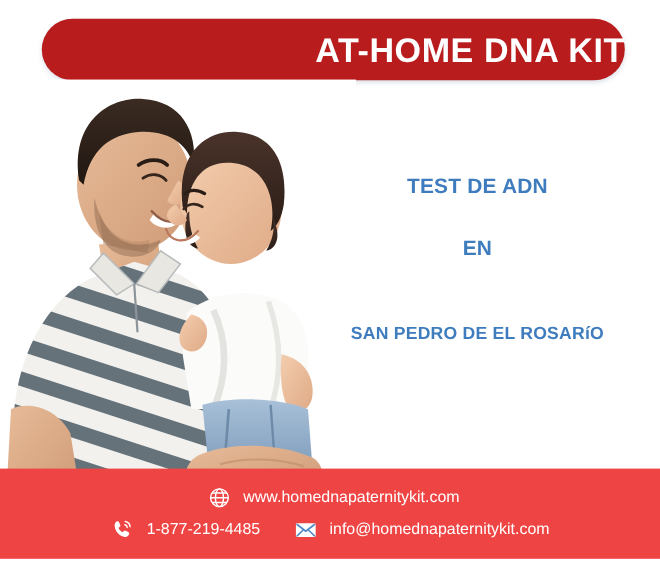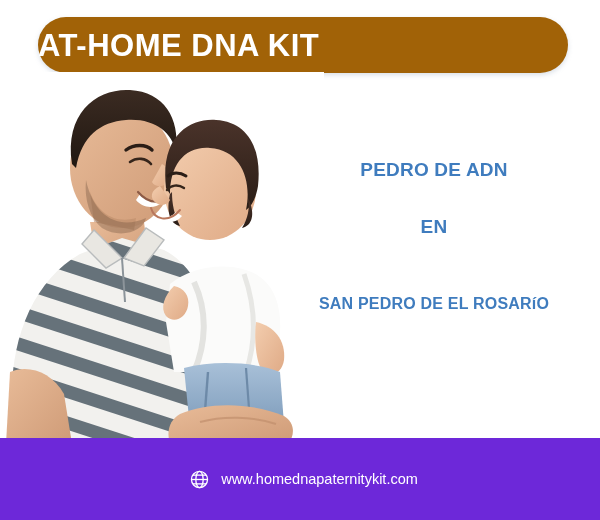--- a/index.html
+++ b/index.html
@@ -28,11 +28,11 @@
     top: 17px;
     width: 530px;
     height: 56px;
-    background: #a16207;
+    background: #b91c1c;
     border-radius: 28px;
     display: flex;
     align-items: center;
-    justify-content: flex-start;
+    justify-content: flex-end;
     box-shadow: 0 2px 5px rgba(120,140,165,0.28);
   }
   .title-banner-text {

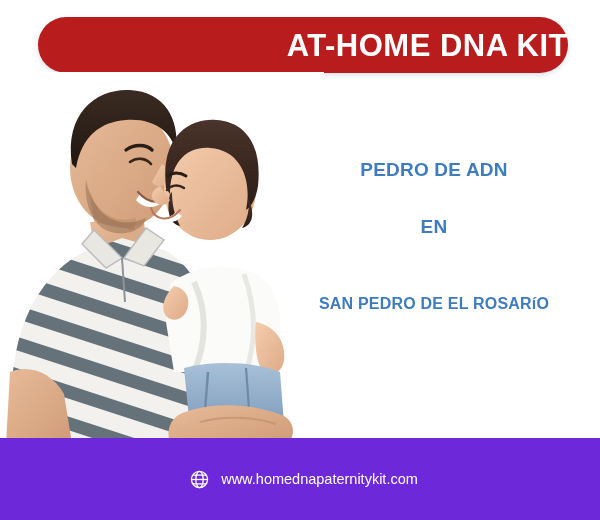--- a/index.html
+++ b/index.html
@@ -228,7 +228,7 @@
   </div>
 
   <div class="headline-block">
-    <div class="headline-line l1">PEDRO DE ADN</div>
+    <div class="headline-line l1">TEST DE ADN</div>
     <div class="headline-line l2">EN</div>
     <div class="headline-line l3">SAN PEDRO DE EL ROSARíO</div>
   </div>

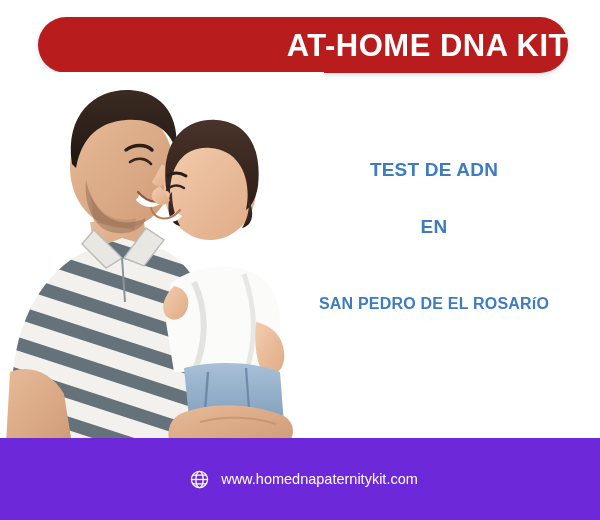--- a/index.html
+++ b/index.html
@@ -79,10 +79,10 @@
   .footer-bar {
     position: absolute;
     left: 0;
-    bottom: 0;
+    bottom: 12px;
     width: 600px;
     height: 82px;
-    background: #6d28d9;
+    background: #ef4444;
     display: flex;
     flex-direction: column;
     align-items: center;

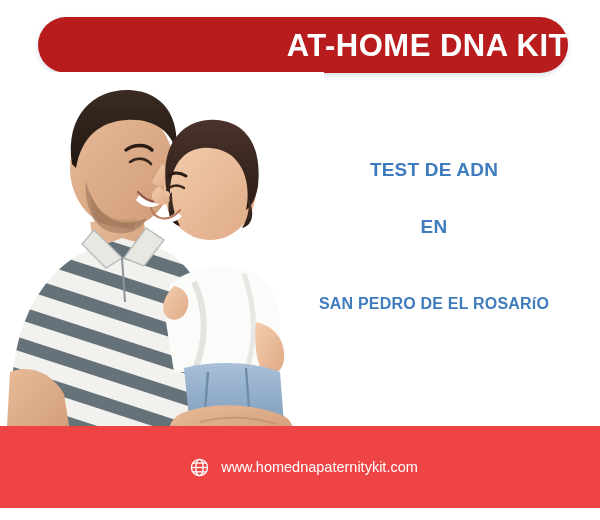--- a/index.html
+++ b/index.html
@@ -250,6 +250,29 @@
       </div>
     </div>
 
+    <div class="footer-row row2">
+      <div class="footer-item">
+        <span class="footer-icon">
+          <svg width="21" height="21" viewBox="0 0 24 24" aria-hidden="true">
+            <path d="M6.1 3.4 C7.1 3.1 7.9 3.5 8.3 4.4 L9.5 7.1 C9.9 8 9.6 8.8 8.8 9.3 L7.7 10 C8.4 12.1 10 13.8 12.1 14.7 L12.9 13.6 C13.4 12.9 14.3 12.7 15.1 13.1 L17.8 14.4 C18.6 14.8 19 15.7 18.7 16.6 C18.2 18.5 16.4 19.9 14.4 19.6 C8.7 18.8 4.3 14.2 3.7 8.5 C3.5 6.4 4.3 4.1 6.1 3.4 Z" fill="#ffffff"></path>
+            <path d="M14.7 3.6 C17.4 4.1 19.4 6.2 19.8 8.9" stroke="#ffffff" stroke-width="1.5" fill="none" stroke-linecap="round"></path>
+            <path d="M14.2 6.9 C15.6 7.2 16.6 8.3 16.8 9.7" stroke="#ffffff" stroke-width="1.5" fill="none" stroke-linecap="round"></path>
+          </svg>
+        </span>
+        <span class="footer-text">1-877-219-4485</span>
+      </div>
+
+      <div class="footer-item">
+        <span class="footer-icon">
+          <svg width="22" height="22" viewBox="0 0 24 24" aria-hidden="true">
+            <rect x="2.2" y="5.2" width="19.6" height="13.6" rx="1.4" fill="#ffffff"></rect>
+            <path d="M3.4 6.4 L12 13 L20.6 6.4" fill="none" stroke="#5189c4" stroke-width="1.7" stroke-linecap="round" stroke-linejoin="round"></path>
+            <path d="M3.4 17.6 L9.4 11.8 M20.6 17.6 L14.6 11.8" fill="none" stroke="#5189c4" stroke-width="1.5" stroke-linecap="round"></path>
+          </svg>
+        </span>
+        <span class="footer-text">info@homednapaternitykit.com</span>
+      </div>
+    </div>
 
   </div>
 

